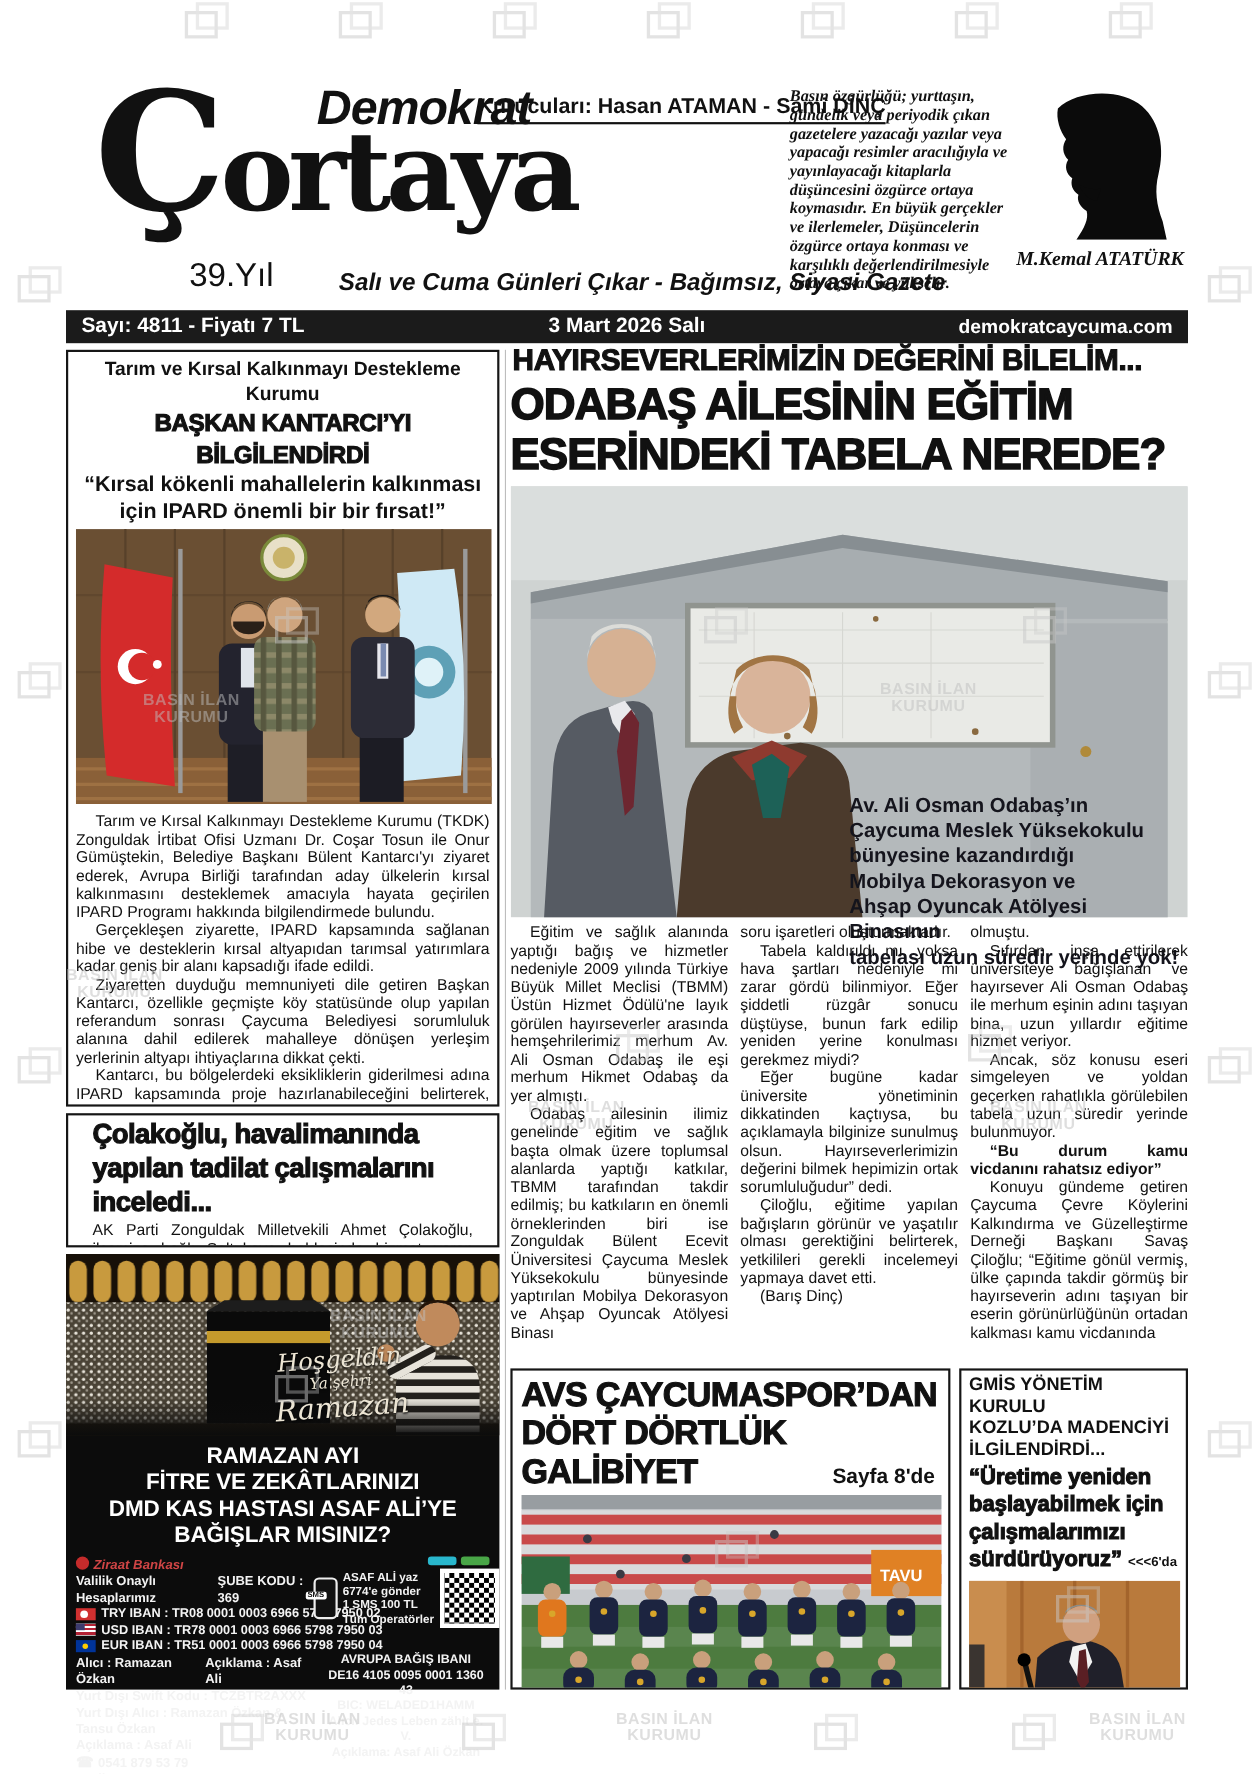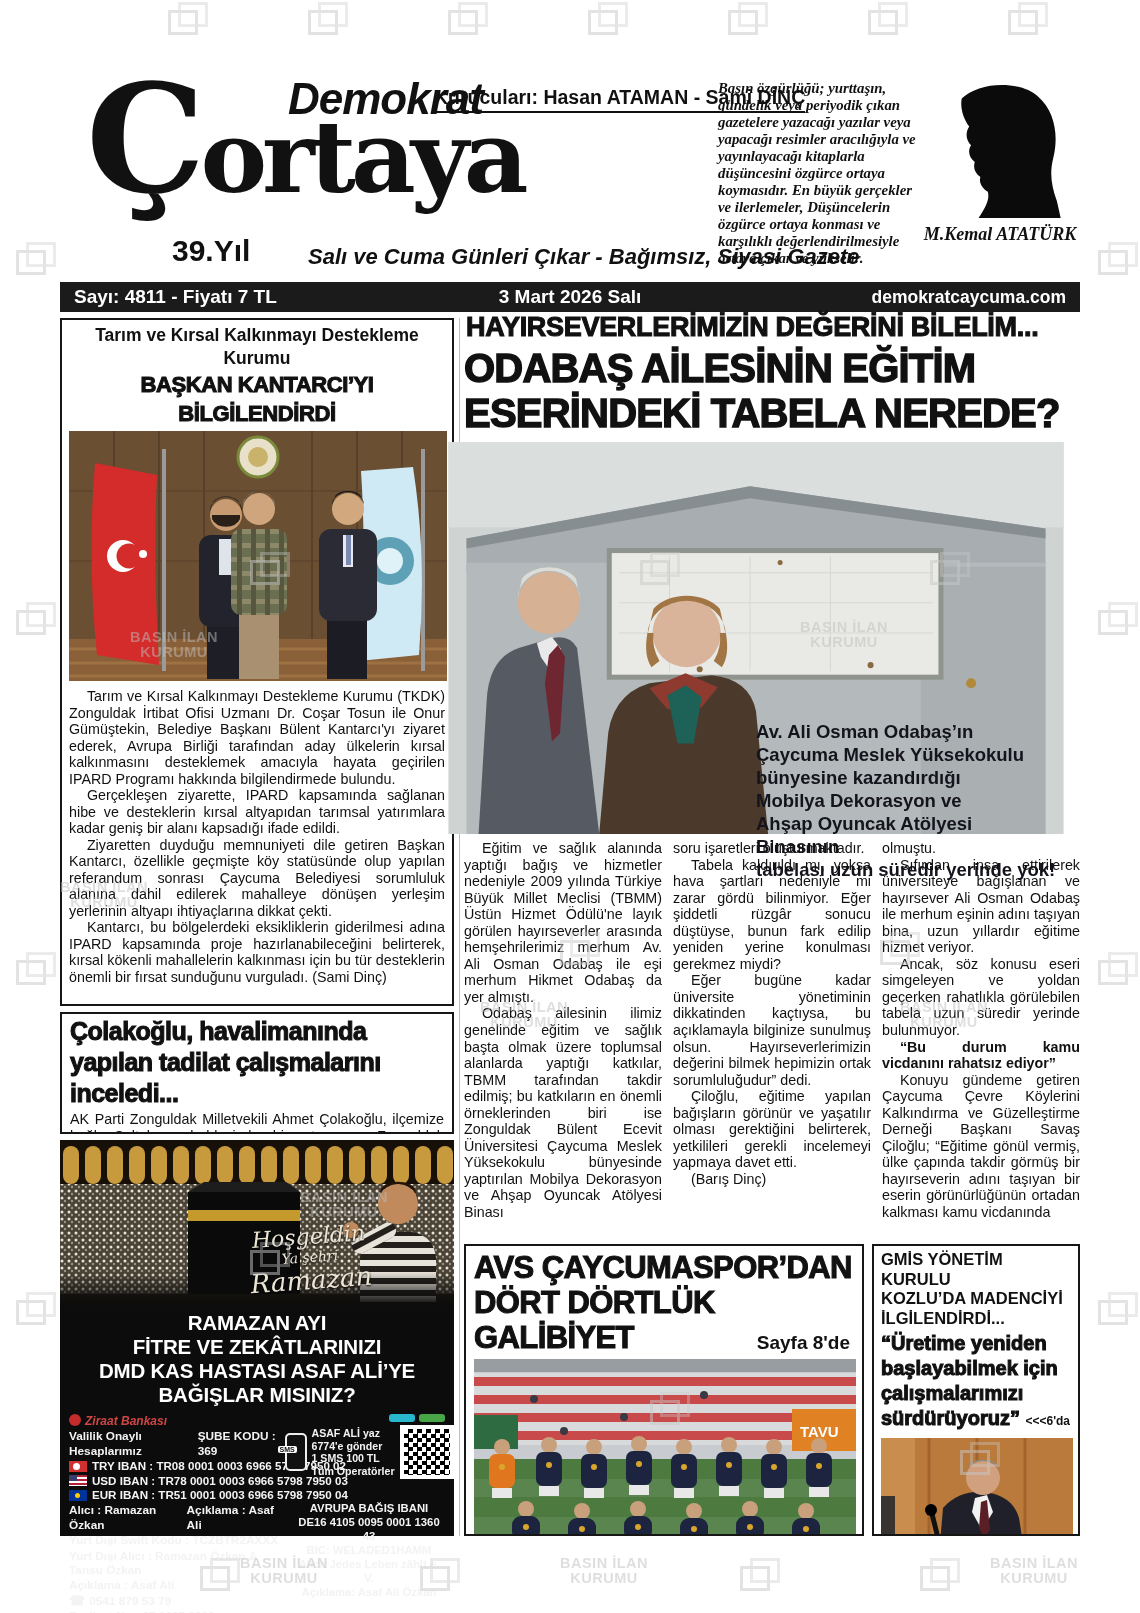--- a/index.html
+++ b/index.html
@@ -22,7 +22,7 @@
 .brand-title .rest{font-size:100px}
 .demokrat{left:228px;top:-4px;font-size:44px;font-style:italic;font-weight:bold;letter-spacing:-1px}
 .founders{left:374px;top:8px;font-size:19.5px;font-weight:bold;border-bottom:2.5px solid #111;padding-bottom:2px}
-.yearbadge{left:112px;top:156px;font-size:30px;font-weight:bold}
+.yearbadge{left:112px;top:156px;font-size:30px;font-weight:normal}
 .tagline{left:248px;top:166px;font-size:22px;font-weight:bold;font-style:italic}
 .quote{left:658px;top:2px;width:198px;font-family:"Liberation Serif",serif;font-weight:bold;font-style:italic;font-size:14.8px;line-height:17px}
 .ataturk{left:860px;top:0;width:160px;text-align:center}

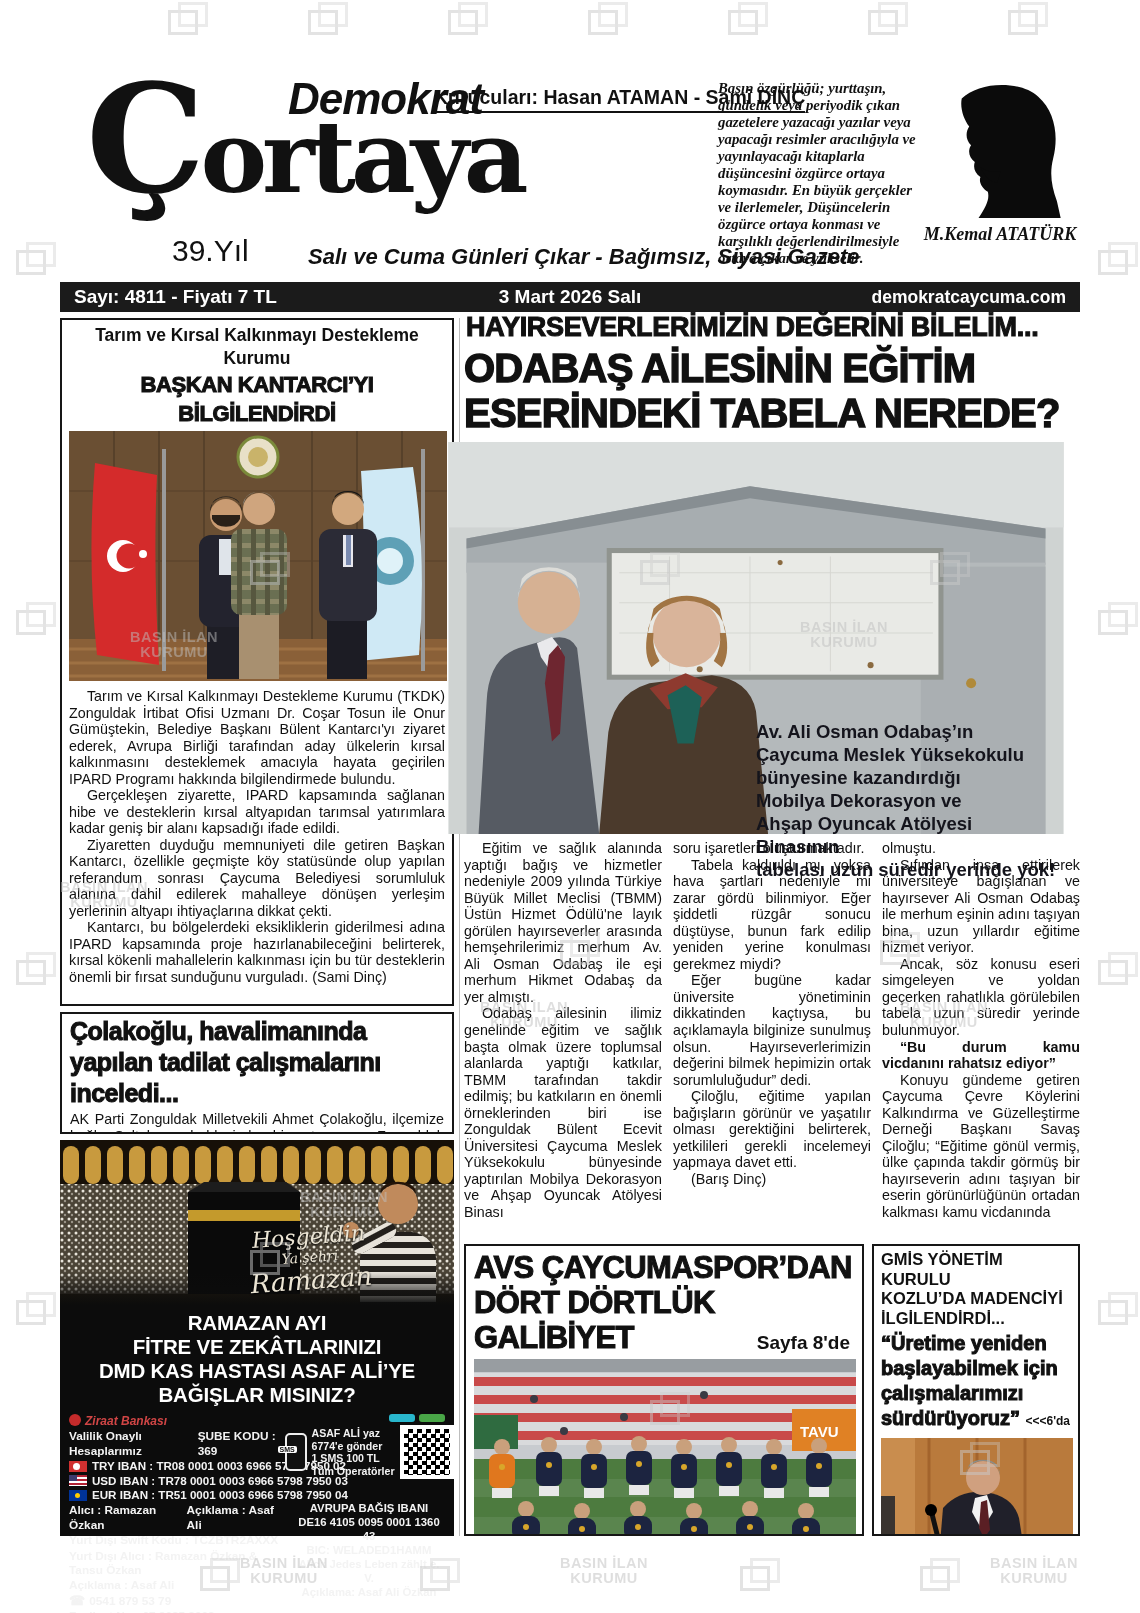--- a/index.html
+++ b/index.html
@@ -202,6 +202,7 @@
   <div class="box a1">
     <div class="a1-kicker">Tarım ve Kırsal Kalkınmayı Destekleme Kurumu</div>
     <div class="a1-head hv">BAŞKAN KANTARCI’YI BİLGİLENDİRDİ</div>
+    <div class="a1-sub">“Kırsal kökenli mahallelerin  kalkınması için IPARD önemli bir  bir fırsat!”</div>
     <svg width="378" height="250" viewBox="0 0 378 250" style="margin:3px 0">
       <defs>
         <pattern id="plaid" width="14" height="14" patternUnits="userSpaceOnUse">

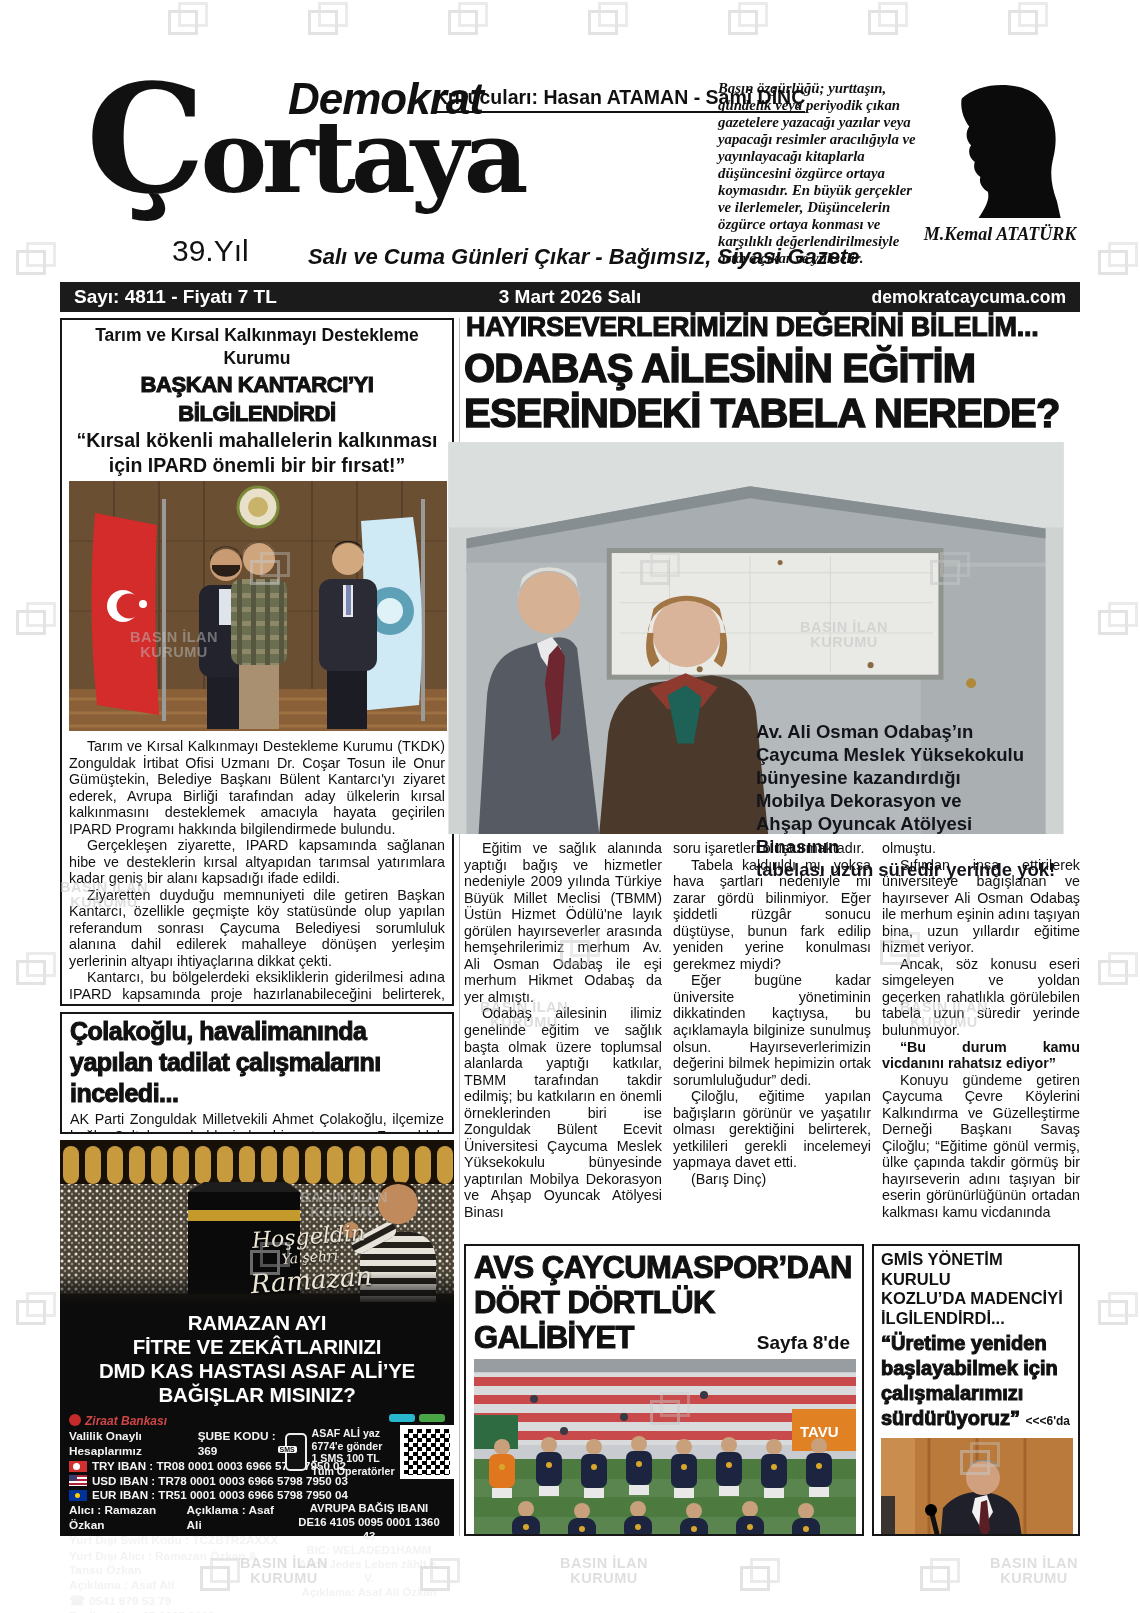--- a/index.html
+++ b/index.html
@@ -90,7 +90,7 @@
 
 .main-kicker{left:466px;top:312px;width:614px;font-size:27px;font-weight:bold;letter-spacing:-.3px}
 .main-headline{left:464px;top:346px;width:616px;font-size:40px;font-weight:bold;line-height:45px;letter-spacing:-.8px}
-.photo-main{left:448px;top:442px;width:616px;height:443px}
+.photo-main{left:464px;top:442px;width:616px;height:443px}
 .photo-caption{position:absolute;right:8px;bottom:4px;width:300px;font-size:18.5px;font-weight:bold;line-height:23px;color:#14141c}
 .main-body{left:464px;top:840px;width:616px;height:398px;display:flex;gap:11px}
 .main-col{width:198px;font-size:14.3px;line-height:16.55px}

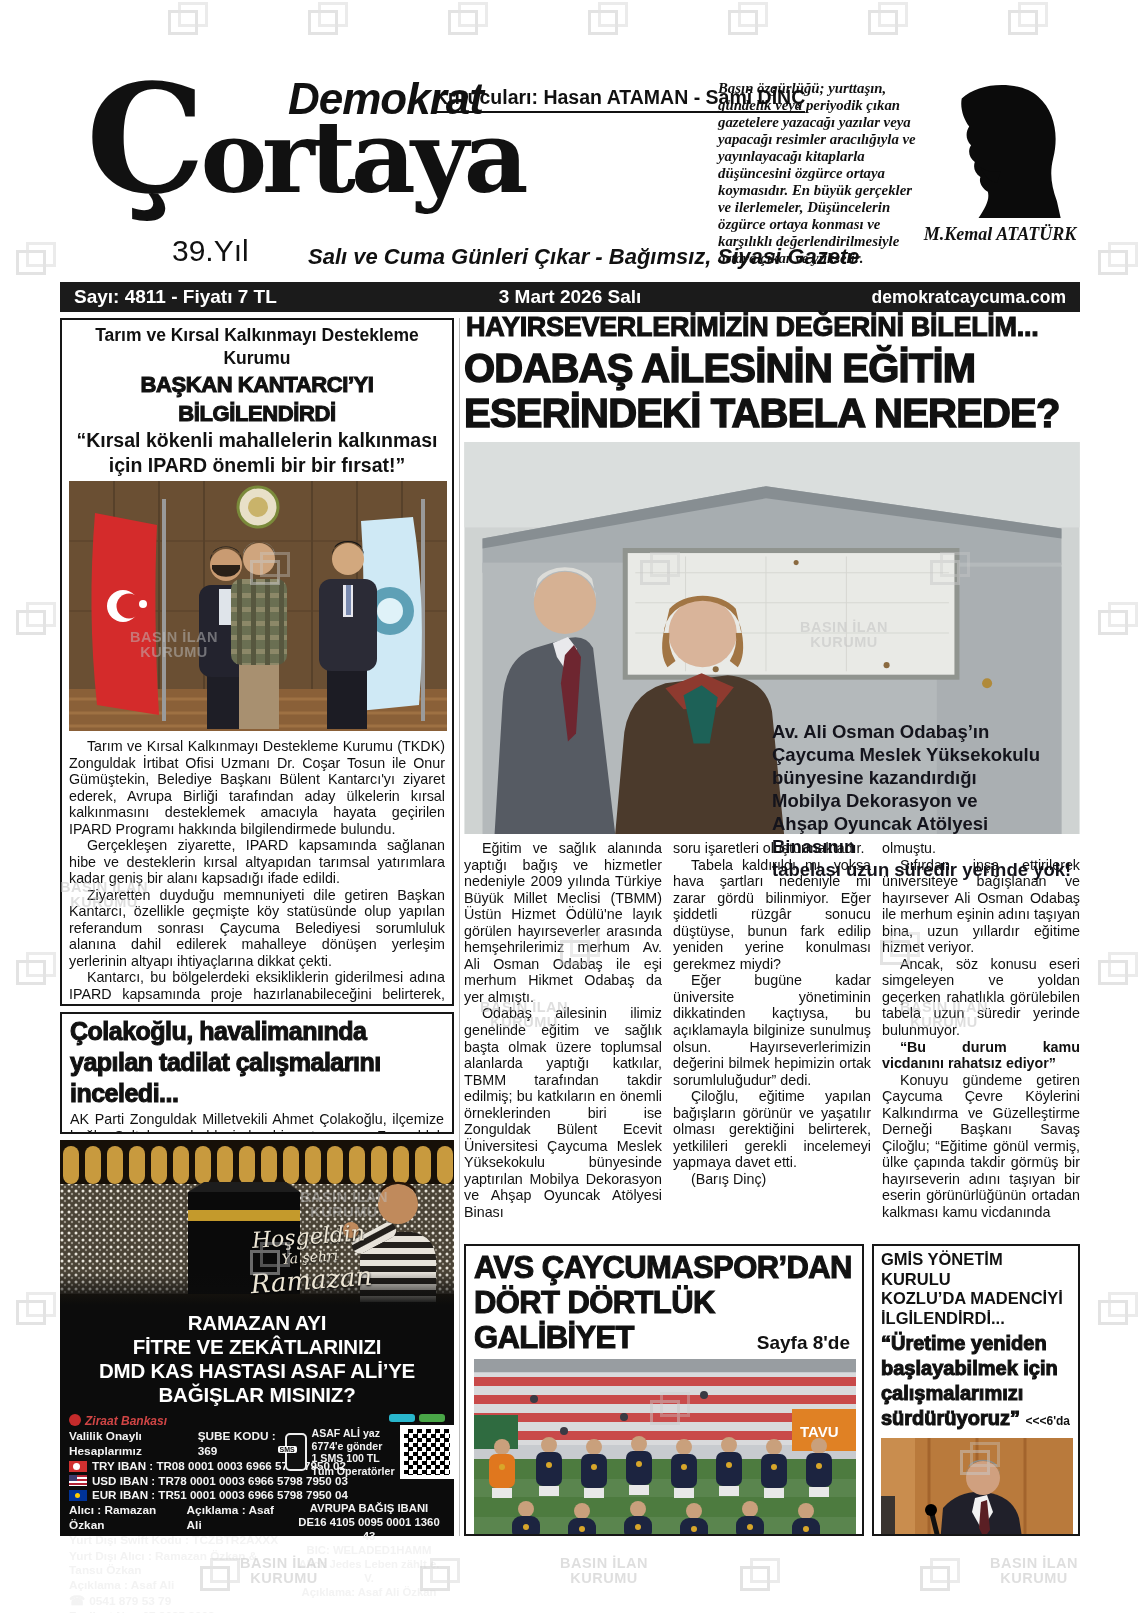--- a/index.html
+++ b/index.html
@@ -49,7 +49,7 @@
 .para.bold-sub{font-weight:bold}
 
 
-.a2{left:60px;top:1012px;width:394px;height:122px;padding:2px 8px}
+.a2{left:60px;top:1012px;width:394px;height:122px;padding:2px 22px}
 .a2-head{font-size:25px;font-weight:bold;line-height:31px;letter-spacing:-.5px}
 
 

